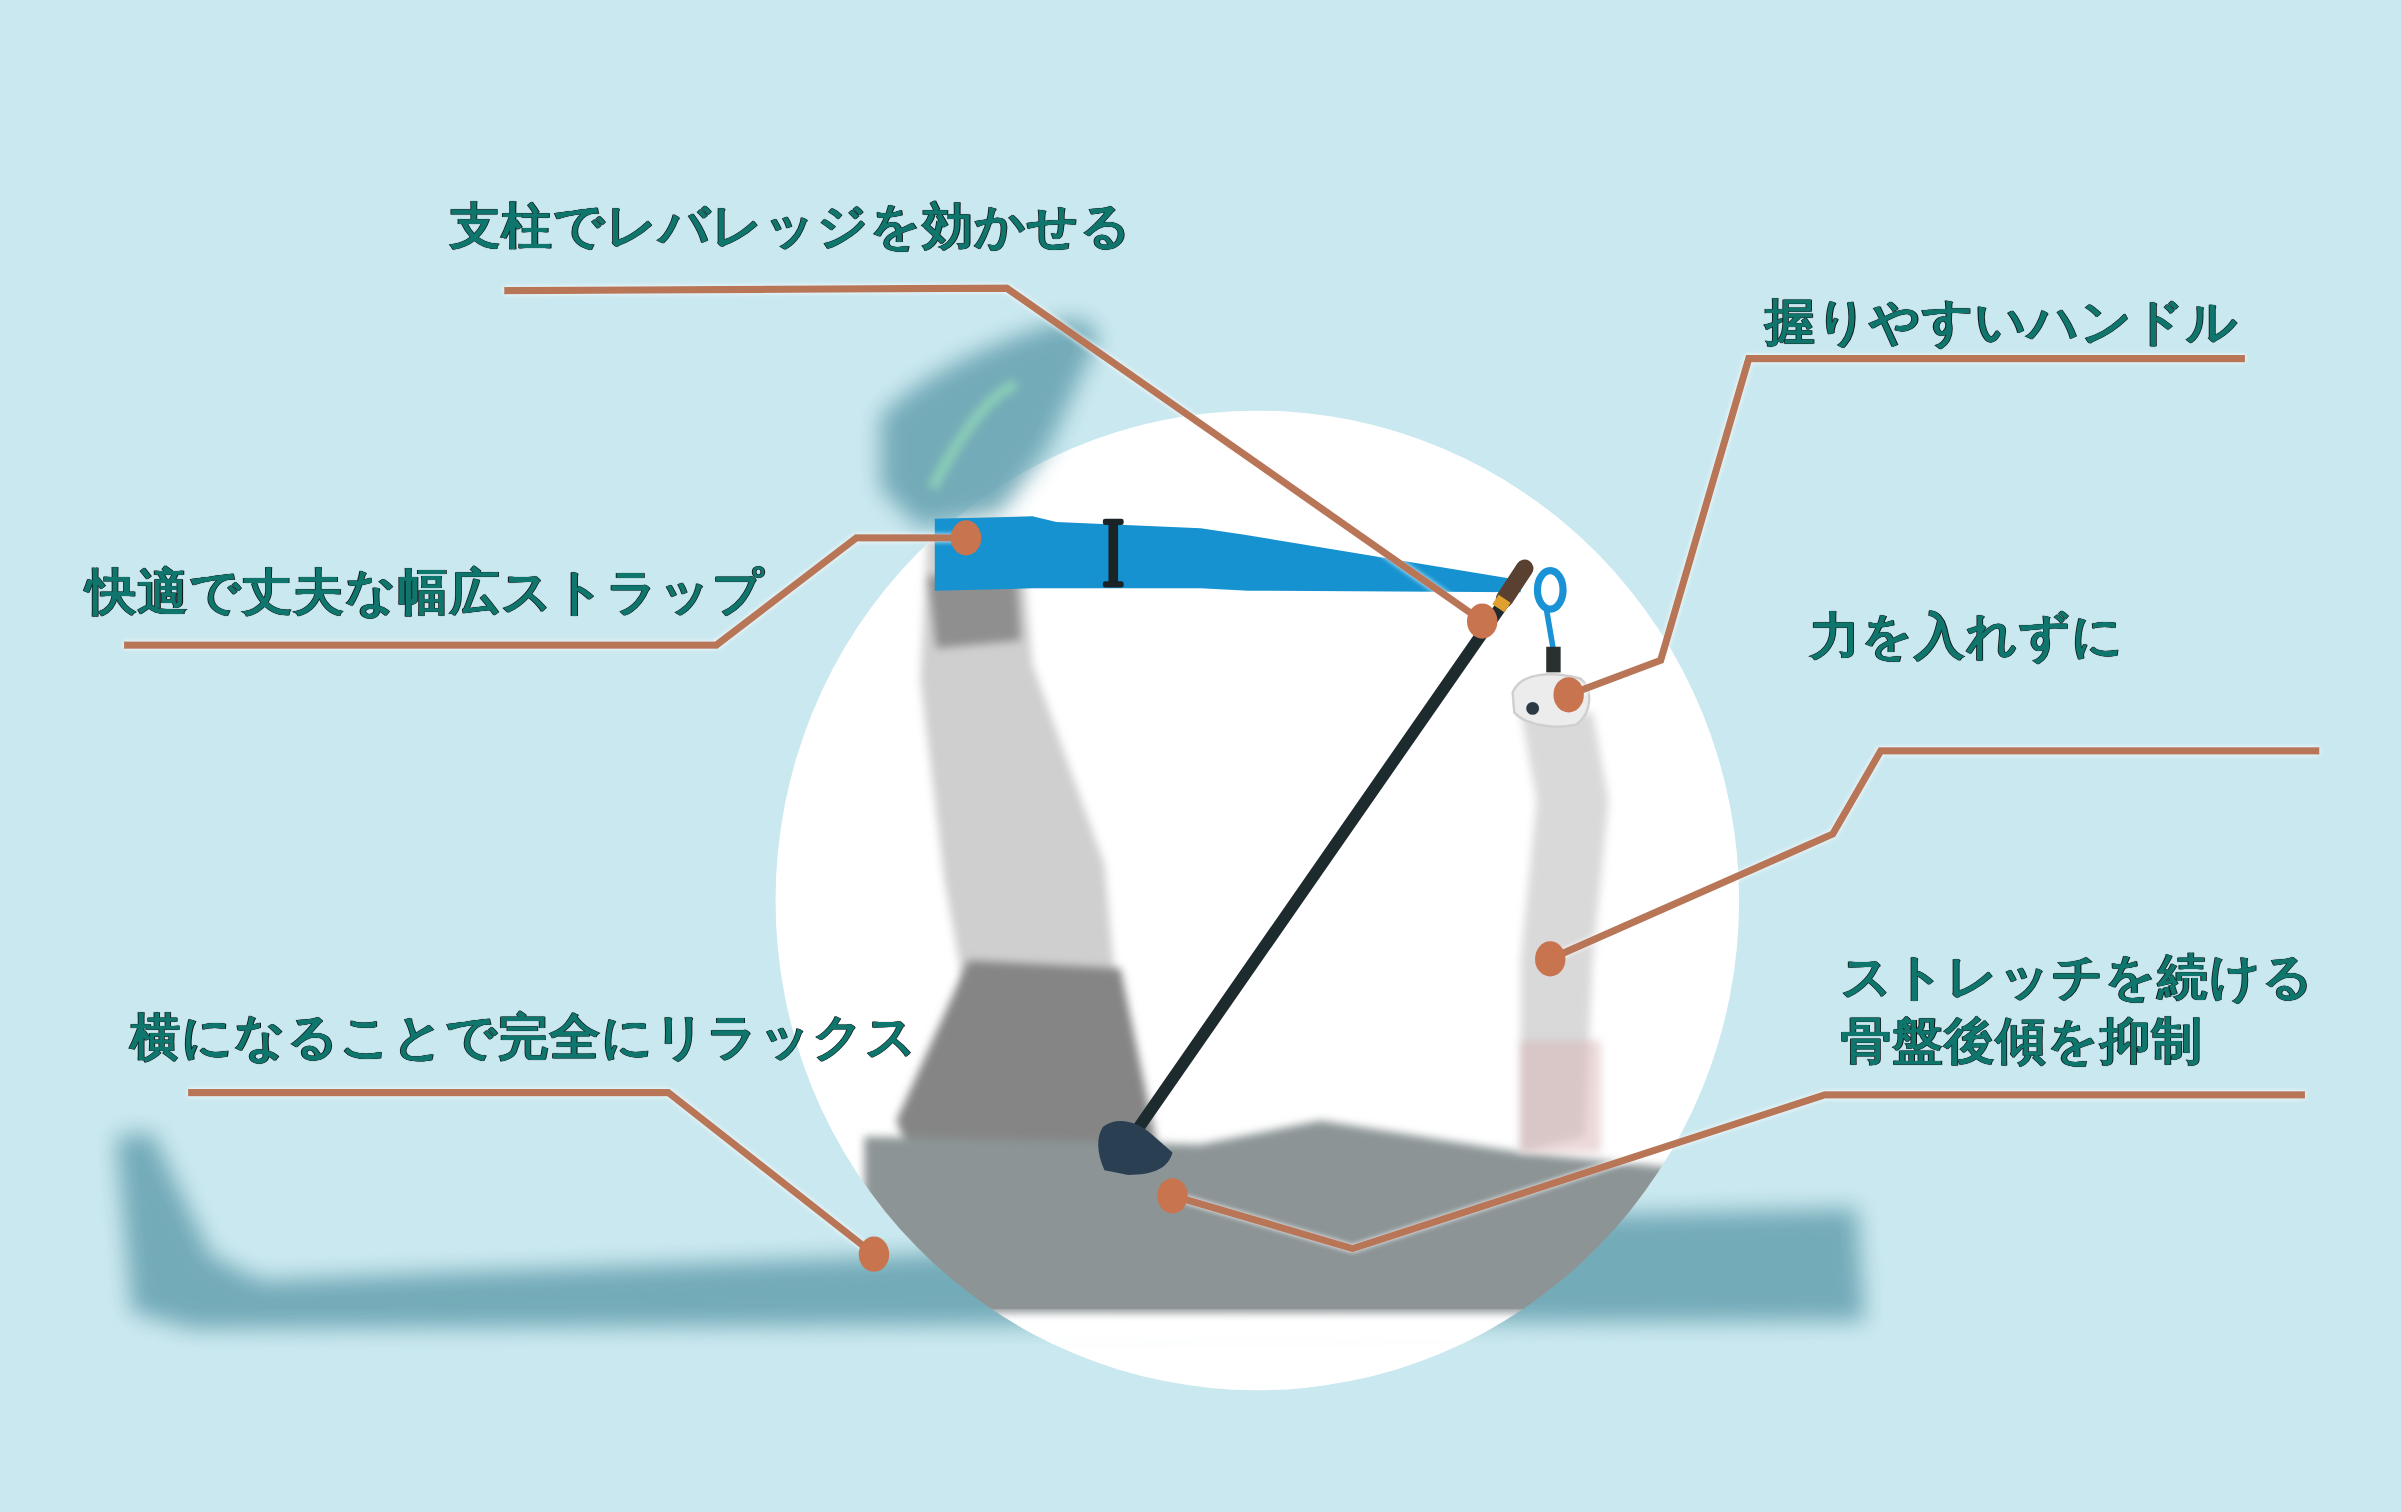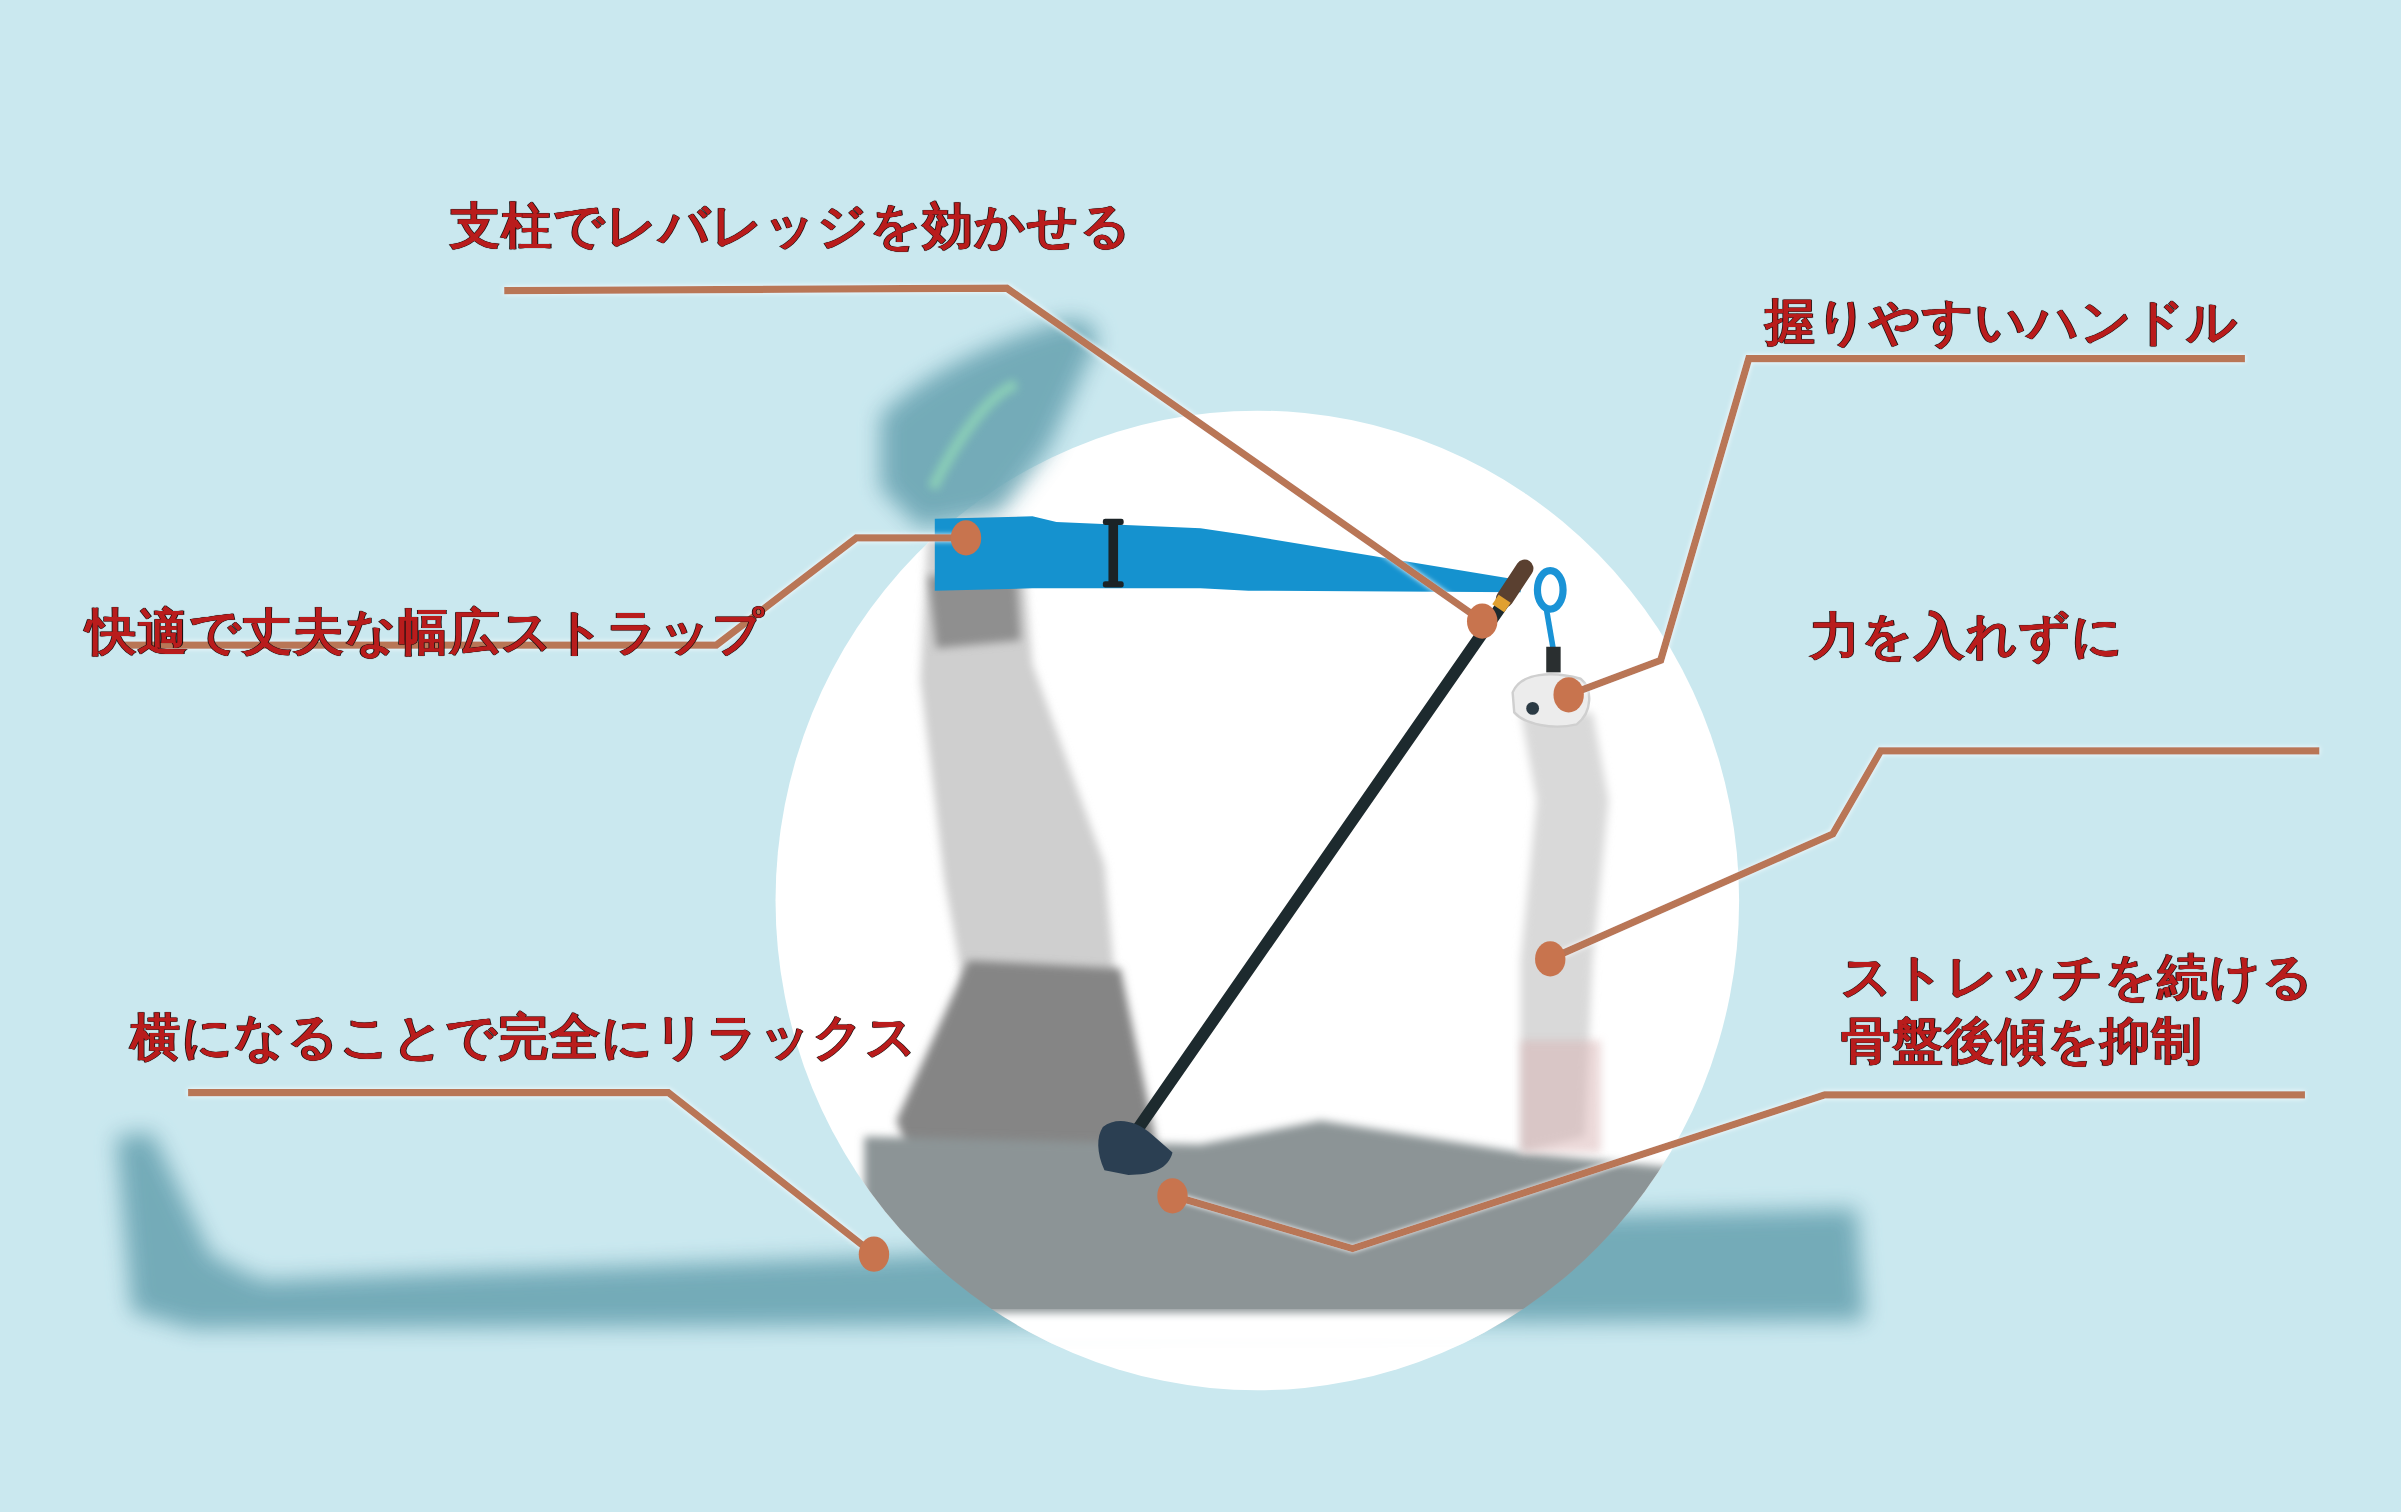--- a/index.html
+++ b/index.html
@@ -13,7 +13,7 @@
     svg.art { position: absolute; left: 0; top: 0; }
     .label {
       position: absolute;
-      color: #b91c1c;
+      color: #0f766e;
       font-weight: 900;
       font-size: 50px;
       line-height: 64px;

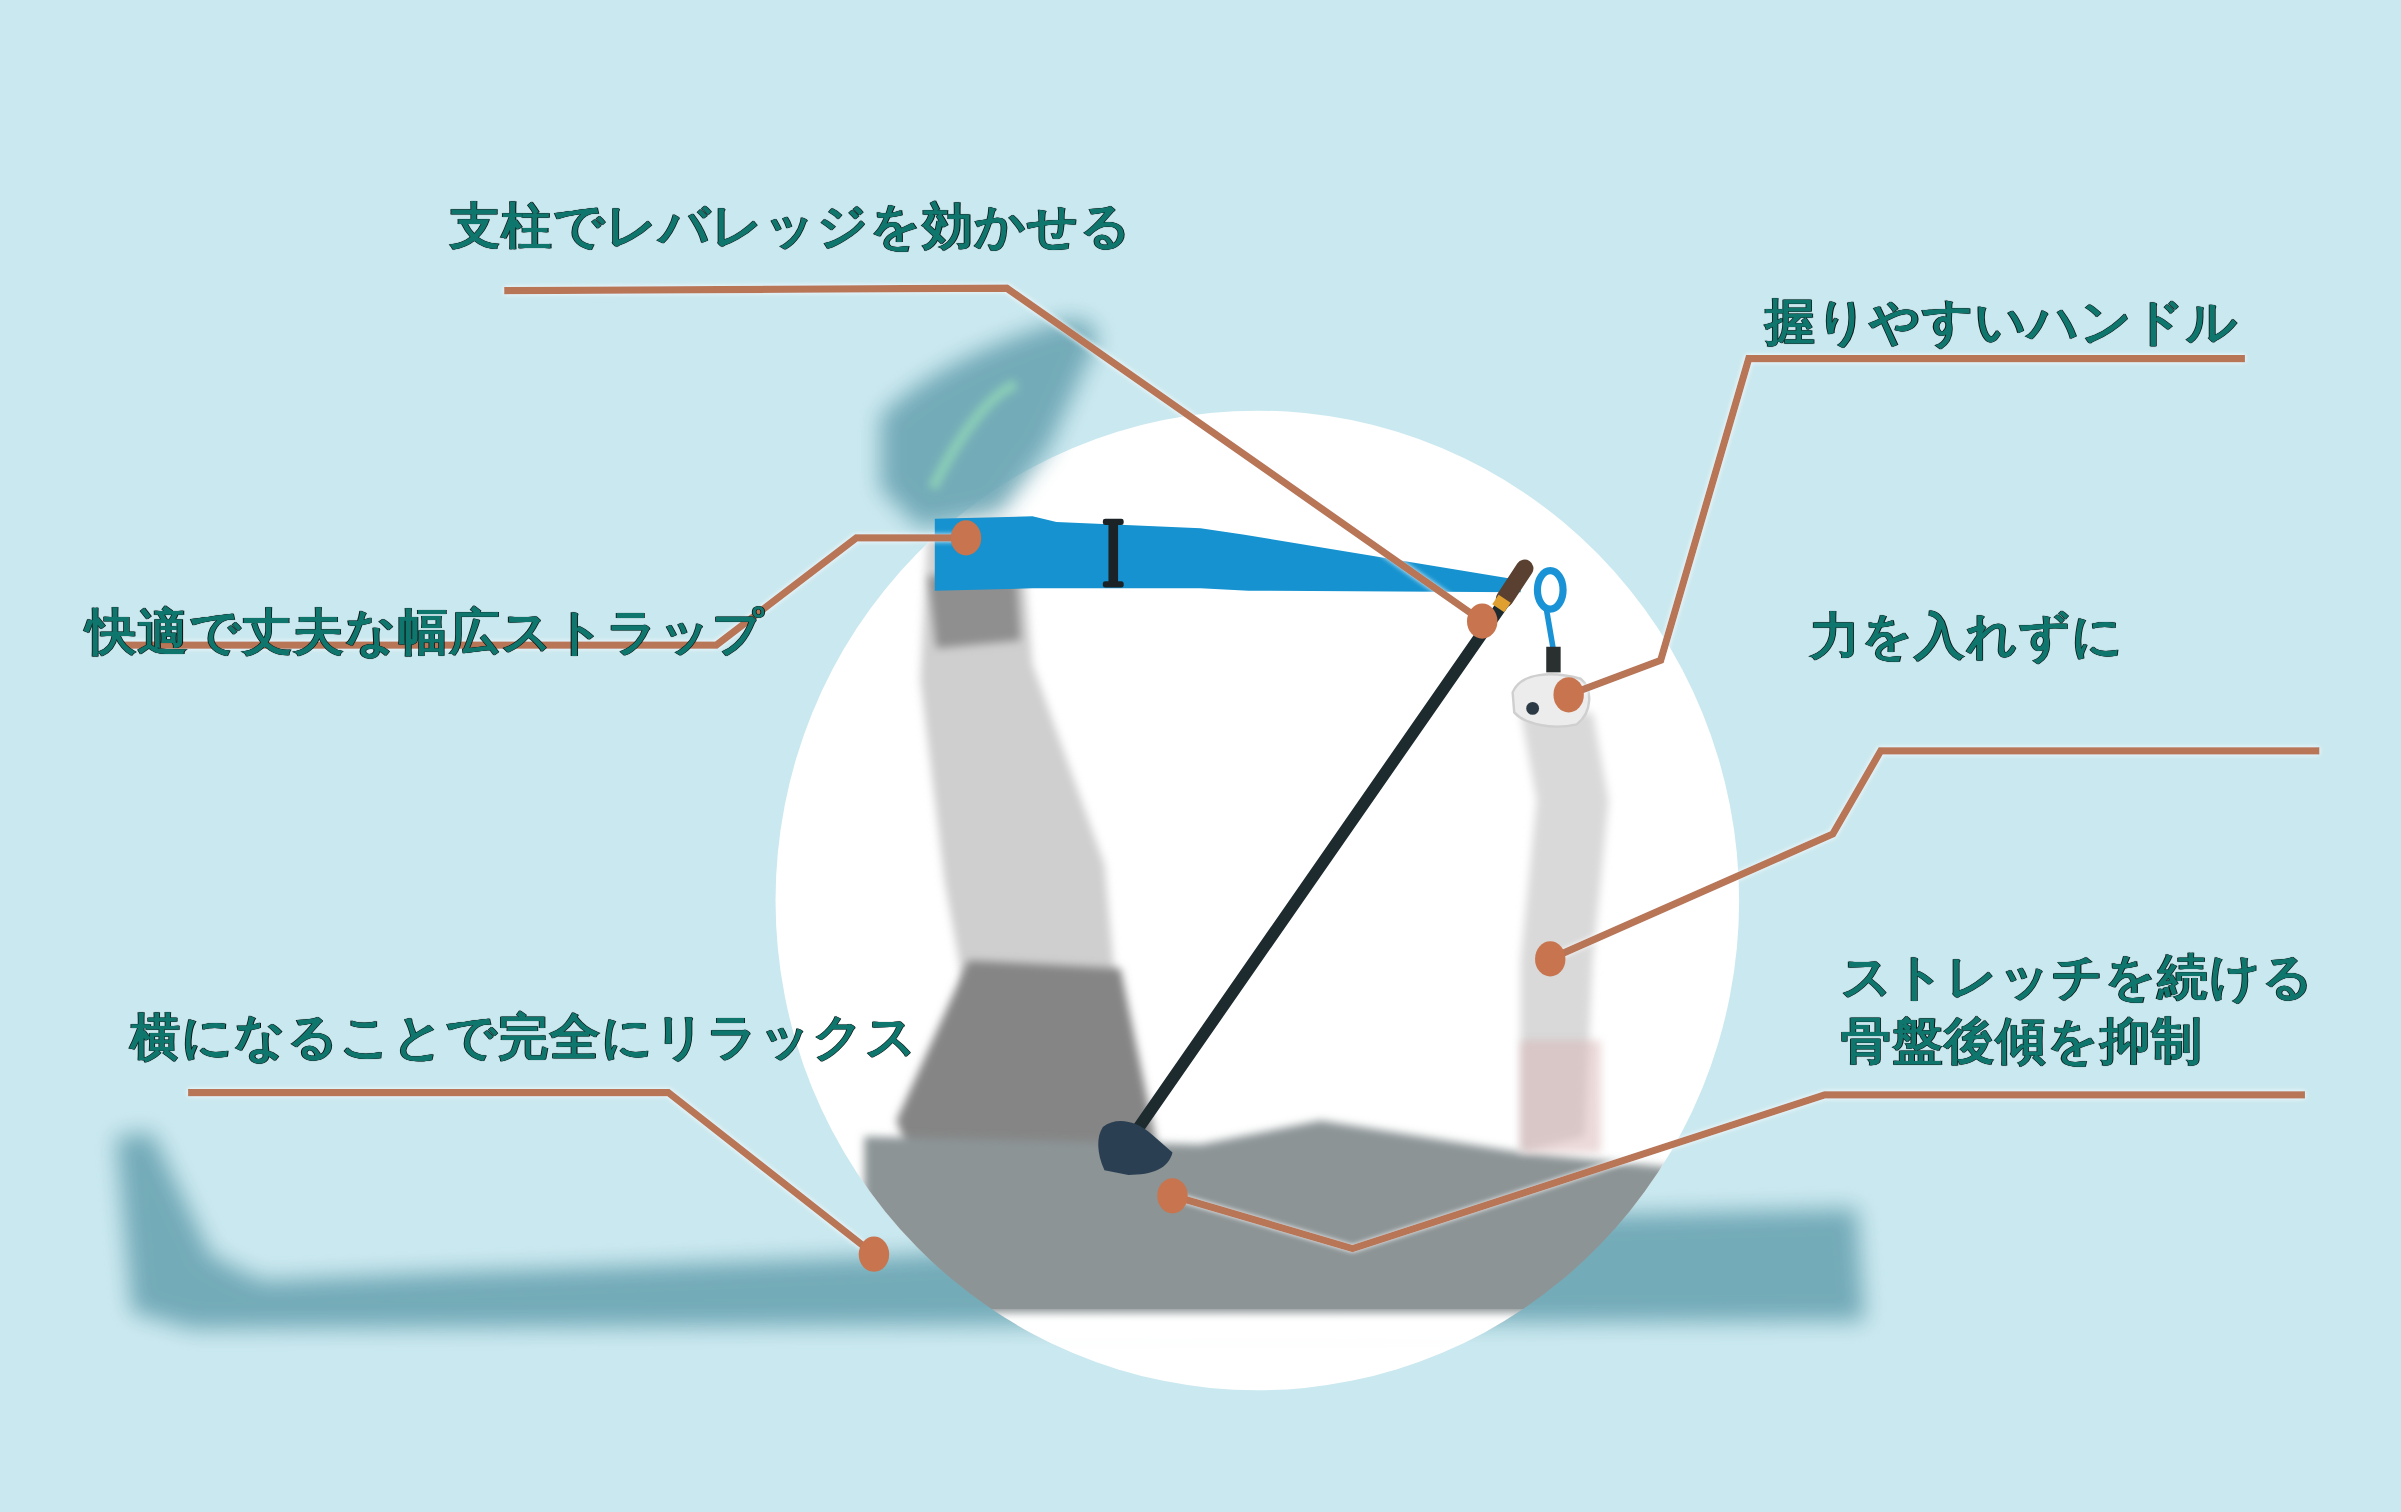--- a/index.html
+++ b/index.html
@@ -123,7 +123,7 @@
     <span class="line">握りやすいハンドル</span>
   </div>
 
-  <div class="label" style="left:86px; top:560px;margin-top:40px;">
+  <div class="label" style="left:86px; top:560px;">
     <span class="line">快適で丈夫な幅広ストラップ</span>
   </div>
 

